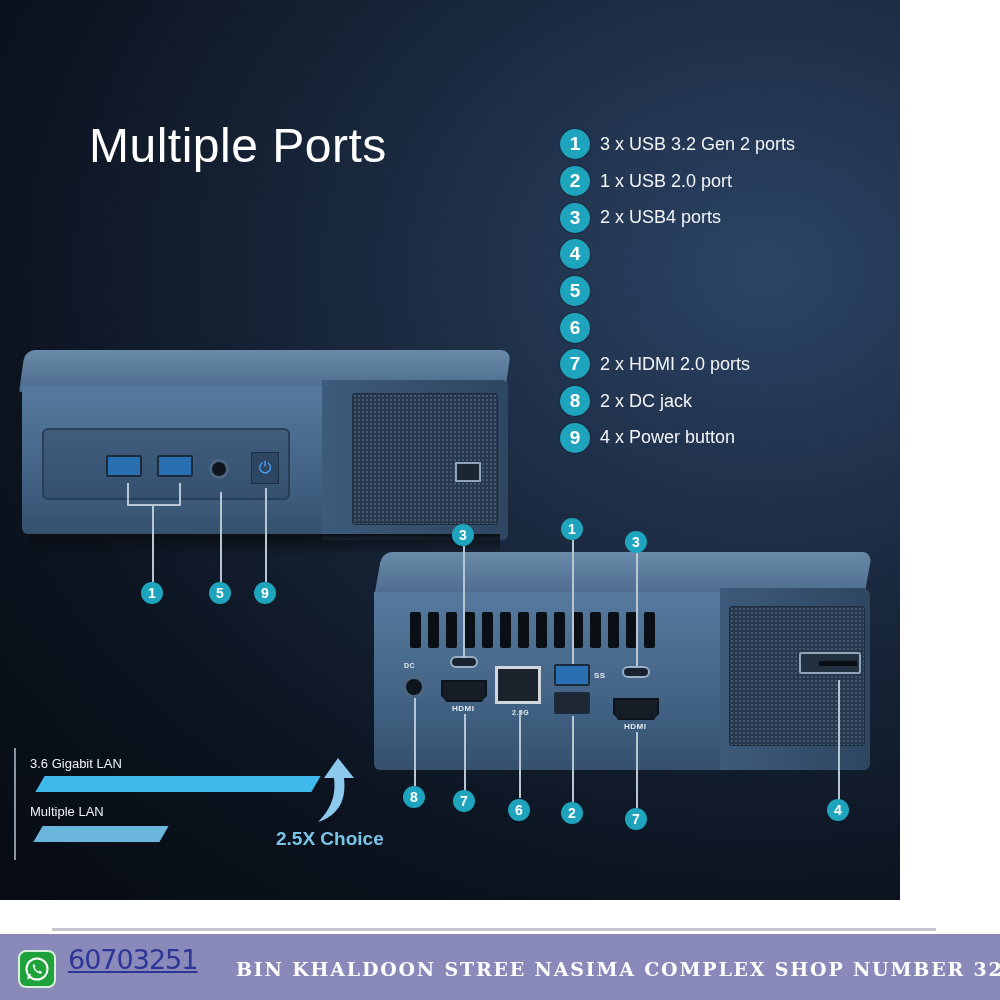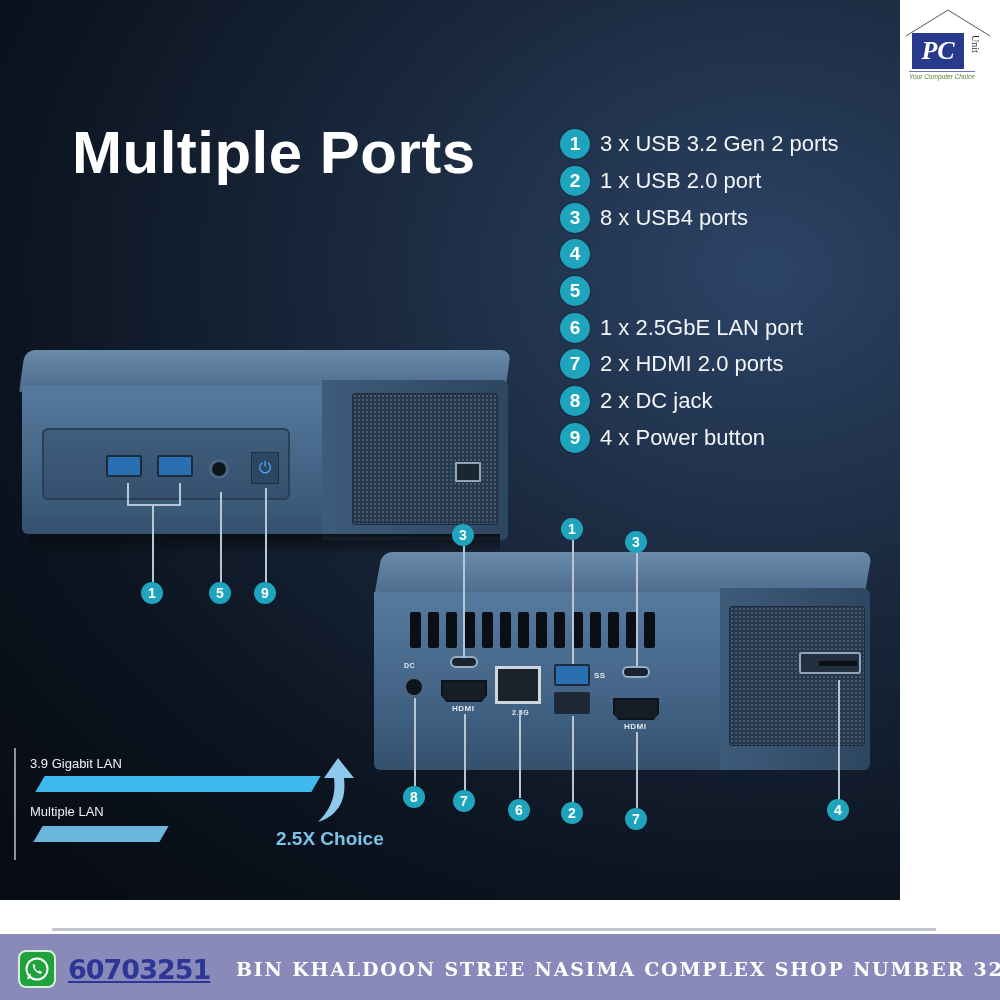--- a/index.html
+++ b/index.html
@@ -232,16 +232,6 @@
     <div class="faster">2.5X Choice</div>
   </div>
 
-  <div class="logo">
-    <svg class="logo-roof" viewBox="0 0 88 30">
-      <polyline points="2,28 44,2 86,28" fill="none" stroke="#555" stroke-width="1"></polyline>
-    </svg>
-    <div class="logo-box">
-      <span class="logo-pc">PC</span>
-    </div>
-    <div class="logo-side">Unit</div>
-    <div class="logo-tag">Your Computer Choice</div>
-  </div>
 
   <div class="footer-line"></div>
   <div class="footer">

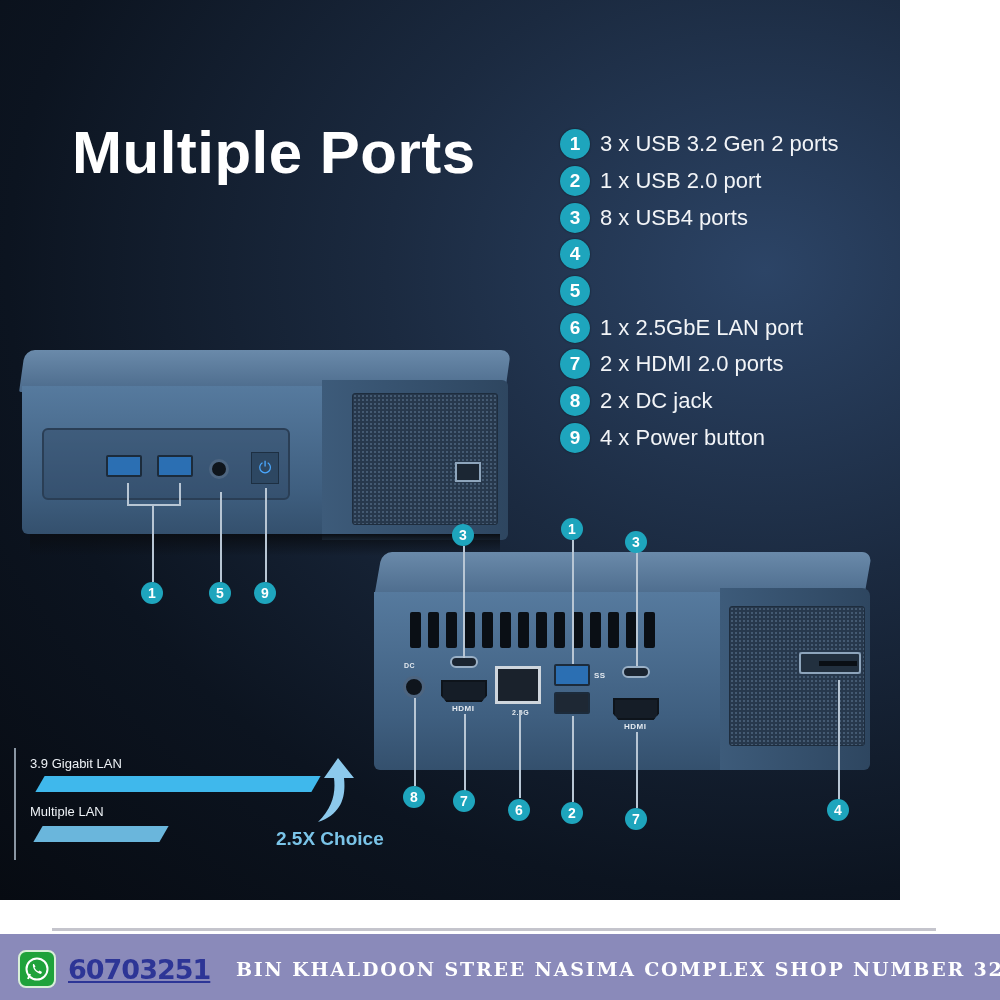--- a/index.html
+++ b/index.html
@@ -13,7 +13,7 @@
     overflow: hidden;
   }
   .title {
-    position: absolute; left: 72px; top: 118px; font-size: 60px; font-weight: bold; color: #ffffff;
+    position: absolute; left: 89px; top: 118px; font-size: 48px; font-weight: normal; color: #ffffff;
     letter-spacing: 0.5px;
   }
 

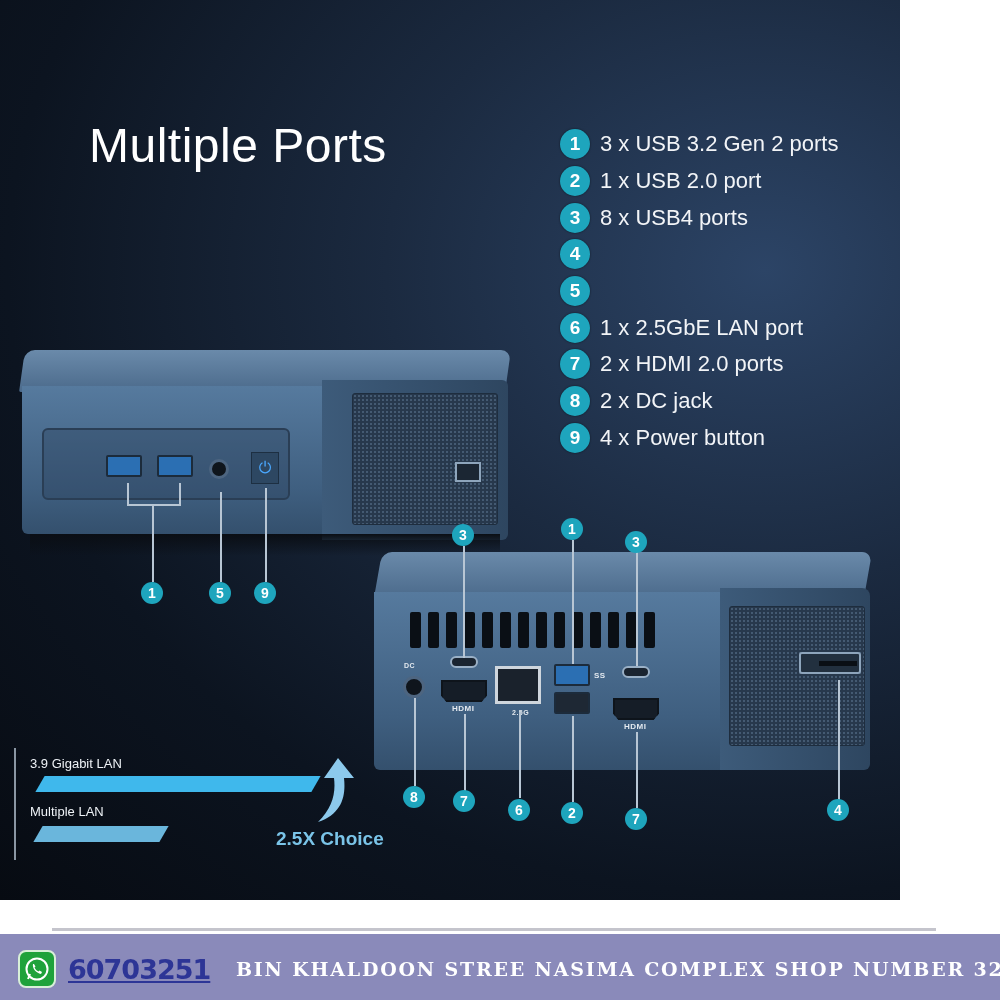--- a/index.html
+++ b/index.html
@@ -25,7 +25,7 @@
     color: #ffffff; font-weight: bold; font-size: 19px; display: flex; align-items: center; justify-content: center;
     margin-right: 10px; flex-shrink: 0; box-shadow: 0 0 2px rgba(0,0,0,0.6);
   }
-  .spec-text { color: #f2f4f7; font-size: 22px; white-space: nowrap; }
+  .spec-text { color: #f2f4f7; font-size: 18px; white-space: nowrap; }
 
   
   .device { position: absolute; }

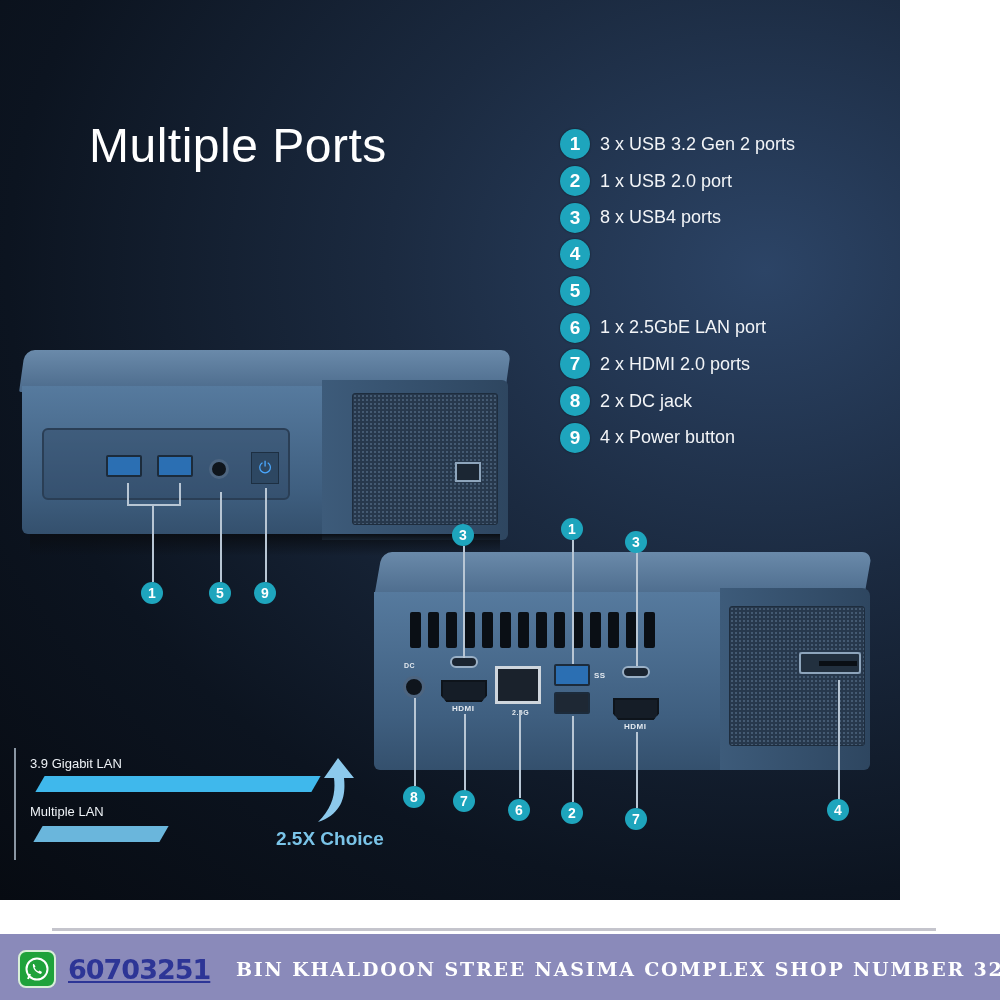--- a/index.html
+++ b/index.html
@@ -110,7 +110,7 @@
         </div>
       <div class="spec-item">
           <span class="badge">3</span>
-          <span class="spec-text">8 x USB4 ports</span>
+          <span class="spec-text">2 x USB4 ports</span>
         </div>
       <div class="spec-item">
           <span class="badge">4</span>

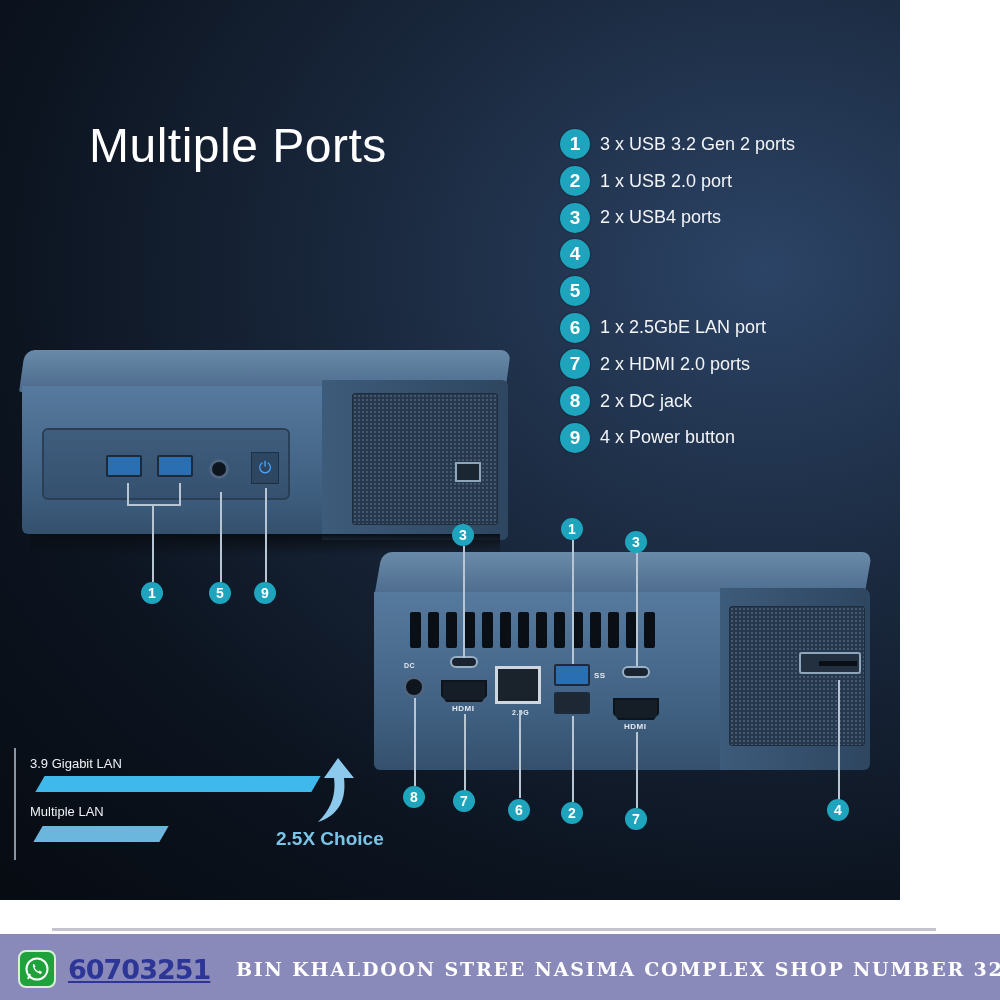--- a/index.html
+++ b/index.html
@@ -120,7 +120,6 @@
         </div>
       <div class="spec-item">
           <span class="badge">6</span>
-          <span class="spec-text">1 x 2.5GbE LAN port</span>
         </div>
       <div class="spec-item">
           <span class="badge">7</span>

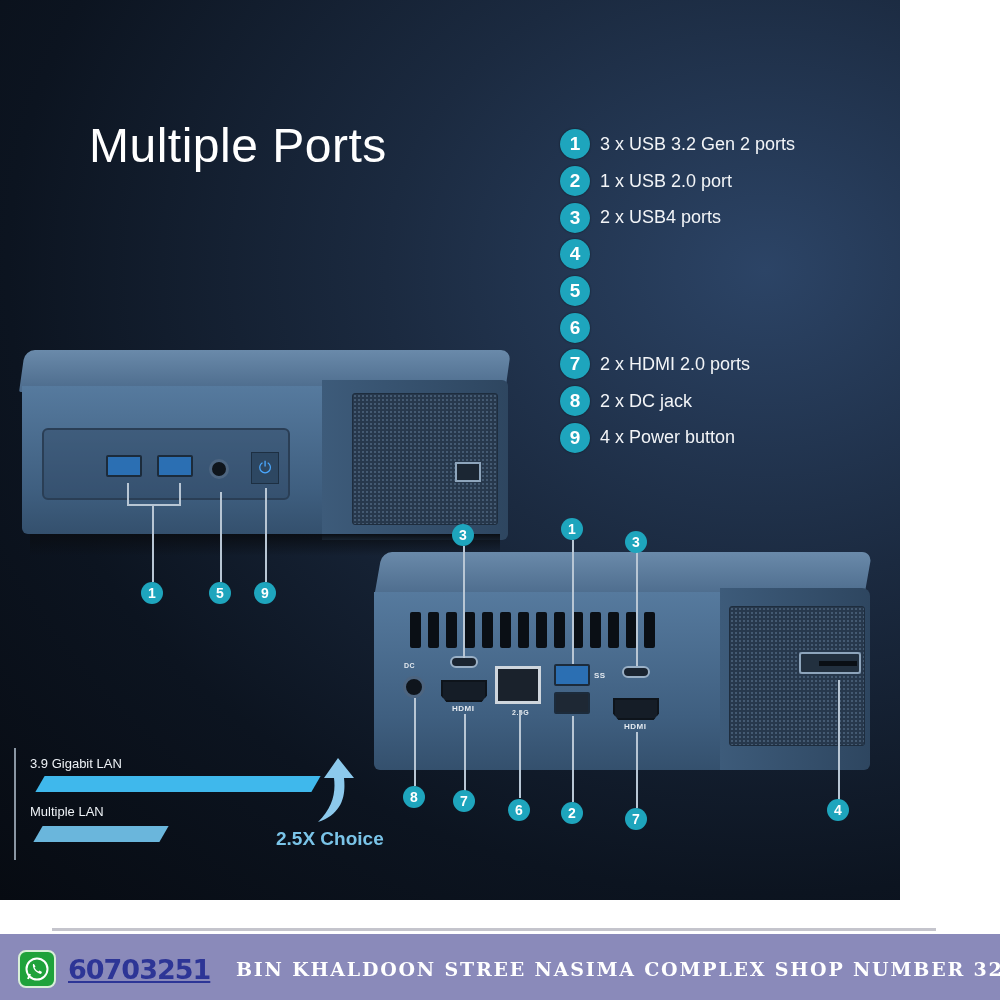--- a/index.html
+++ b/index.html
@@ -220,7 +220,7 @@
 
     <div class="lan-box">
       <div class="lan-vline"></div>
-      <div class="lan-label" style="left:16px;top:8px;">3.9 Gigabit LAN</div>
+      <div class="lan-label" style="left:16px;top:8px;">3.6 Gigabit LAN</div>
       <div class="lan-bar" style="left:26px;top:28px;width:276px;background:#3fb8ec;"></div>
       <div class="lan-label" style="left:16px;top:56px;">Multiple LAN</div>
       <div class="lan-bar" style="left:24px;top:78px;width:126px;background:#6ab6dc;"></div>

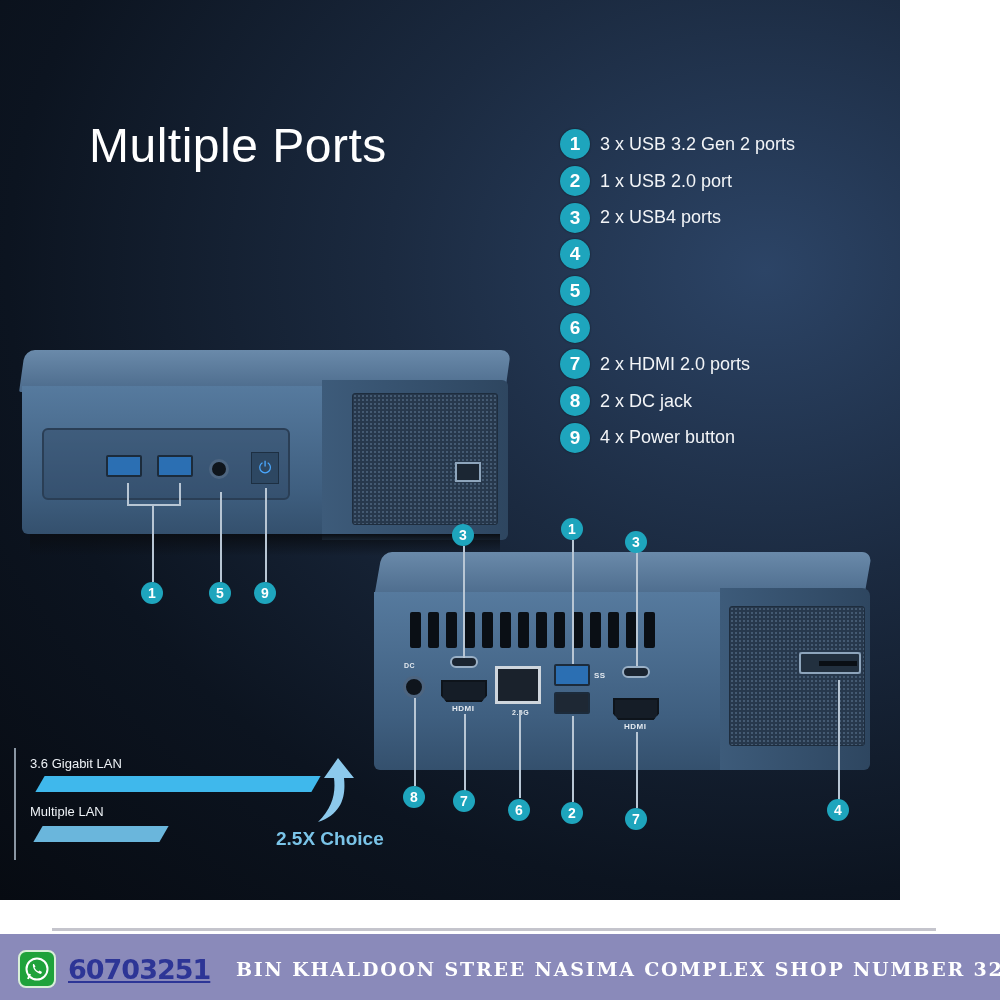--- a/index.html
+++ b/index.html
@@ -86,7 +86,7 @@
   .footer-line { position: absolute; left: 52px; top: 928px; width: 884px; height: 3px; background: #c4c4cc; }
   .footer { position: absolute; left: 0; top: 934px; width: 1000px; height: 66px; background: #8a8aba; }
   .wa-icon { position: absolute; left: 18px; top: 16px; width: 38px; height: 38px; background: #1fa23b; border-radius: 8px; border: 2px solid #d8efd8; display: flex; align-items: center; justify-content: center; }
-  .phone { position: absolute; left: 68px; top: 20px; color: #2d3596; font-size: 27px; font-weight: bold; text-decoration: underline; font-family: "DejaVu Sans", sans-serif; letter-spacing: -1px; }
+  .phone { position: absolute; left: 68px; top: 10px; color: #2d3596; font-size: 27px; font-weight: normal; text-decoration: underline; font-family: "DejaVu Sans", sans-serif; letter-spacing: -1px; }
   .address { position: absolute; left: 236px; top: 24px; color: #ffffff; font-size: 19px; font-weight: bold; font-family: "DejaVu Serif", serif; letter-spacing: 1.8px; white-space: nowrap; }
   .sale-badge { position: absolute; left: 835px; top: 930px; width: 145px; height: 50px; background: rgba(80,110,225,0.88); border-radius: 5px; display: flex; align-items: center; justify-content: center; }
   .sale-text { color: #b8c0dc; font-size: 40px; font-weight: bold; font-style: italic; letter-spacing: 1px; }

